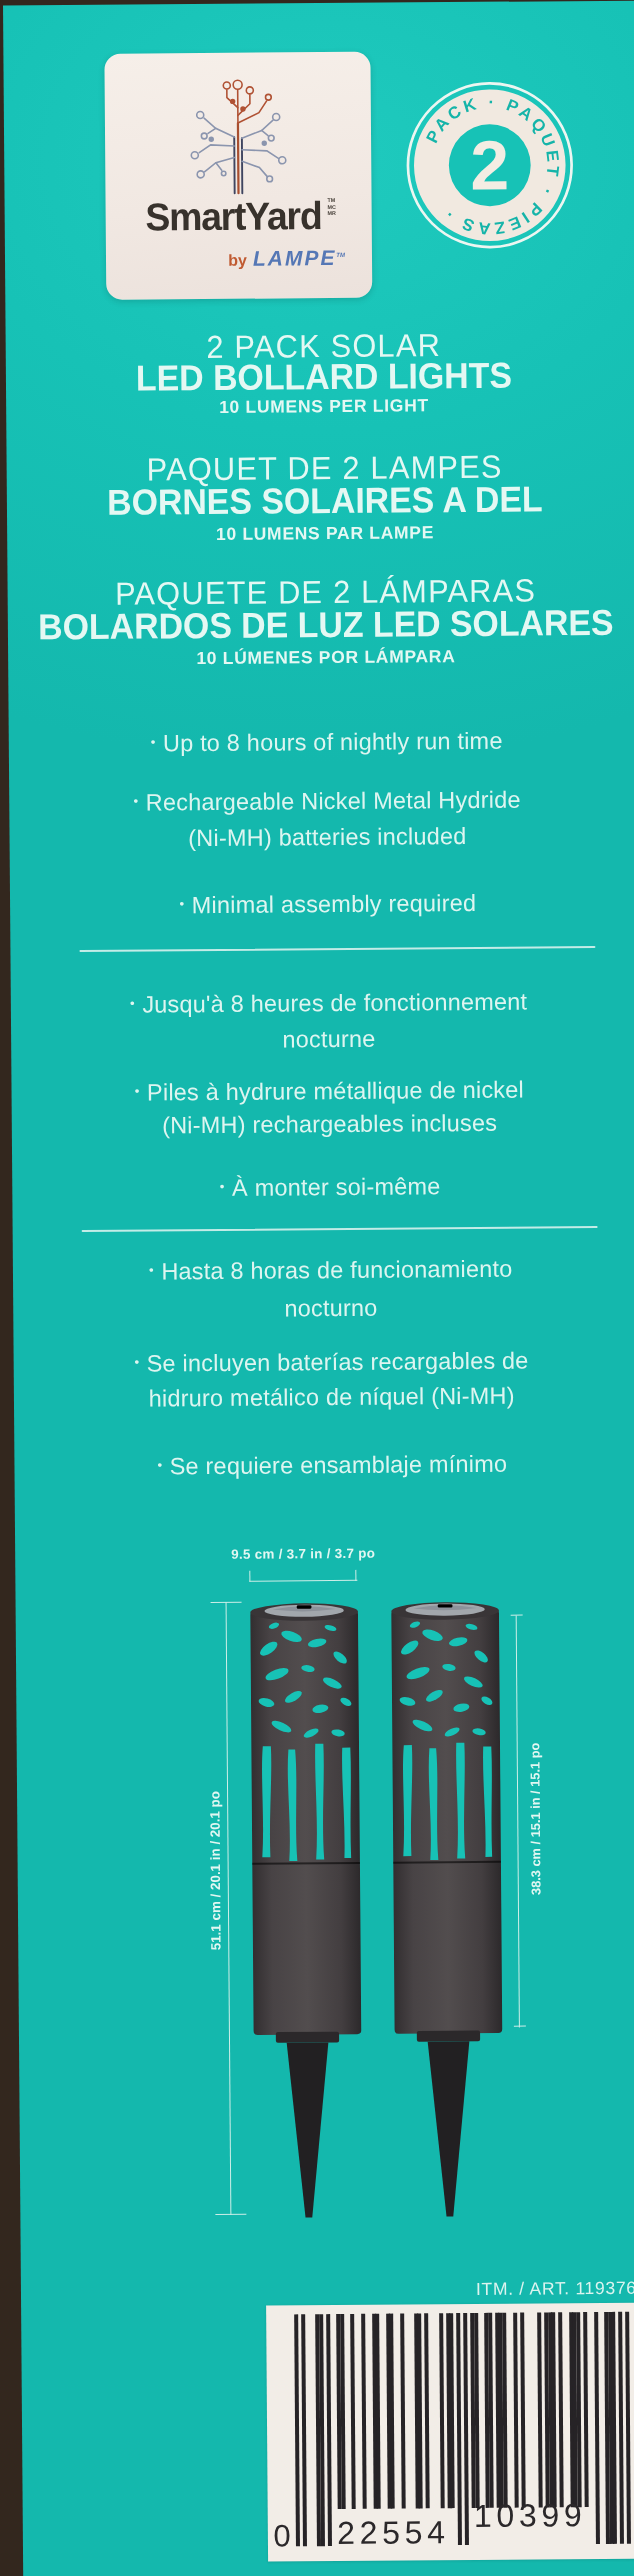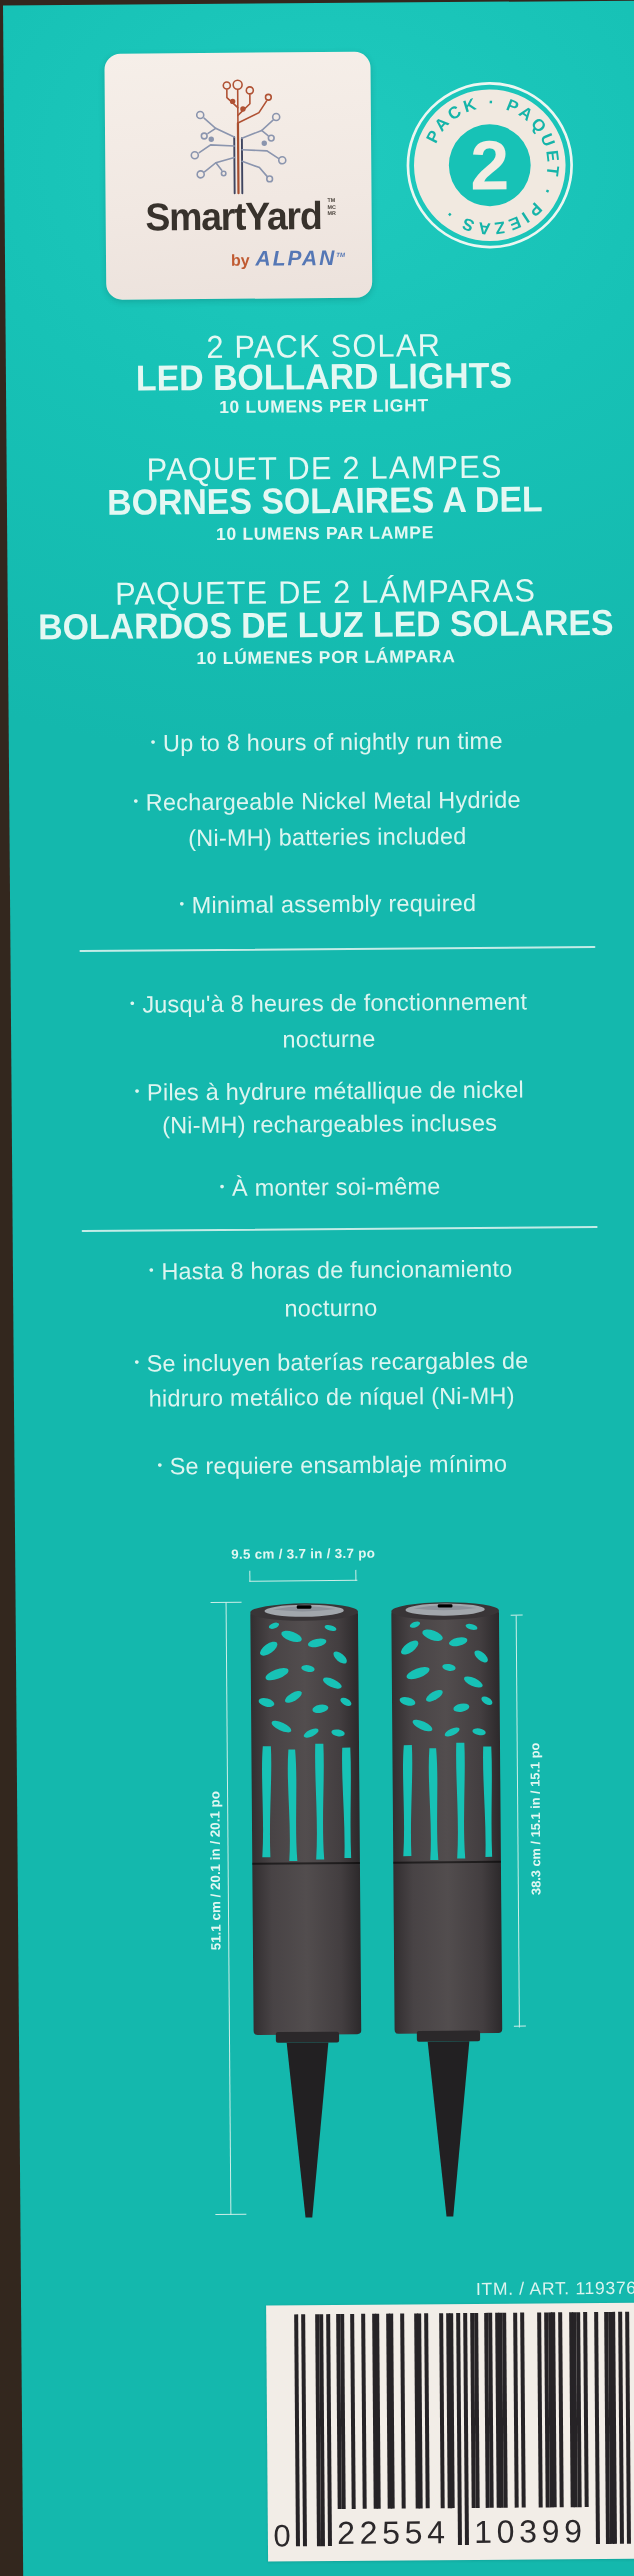--- a/index.html
+++ b/index.html
@@ -103,7 +103,7 @@
       </div>
       <div class="byrow">
         <span class="by">by</span>
-        <span class="alpan"><span>ALPAN</span><sup>TM</sup></span>
+        <span class="alpan"><span>LAMPE</span><sup>TM</sup></span>
       </div>
     </div>
 

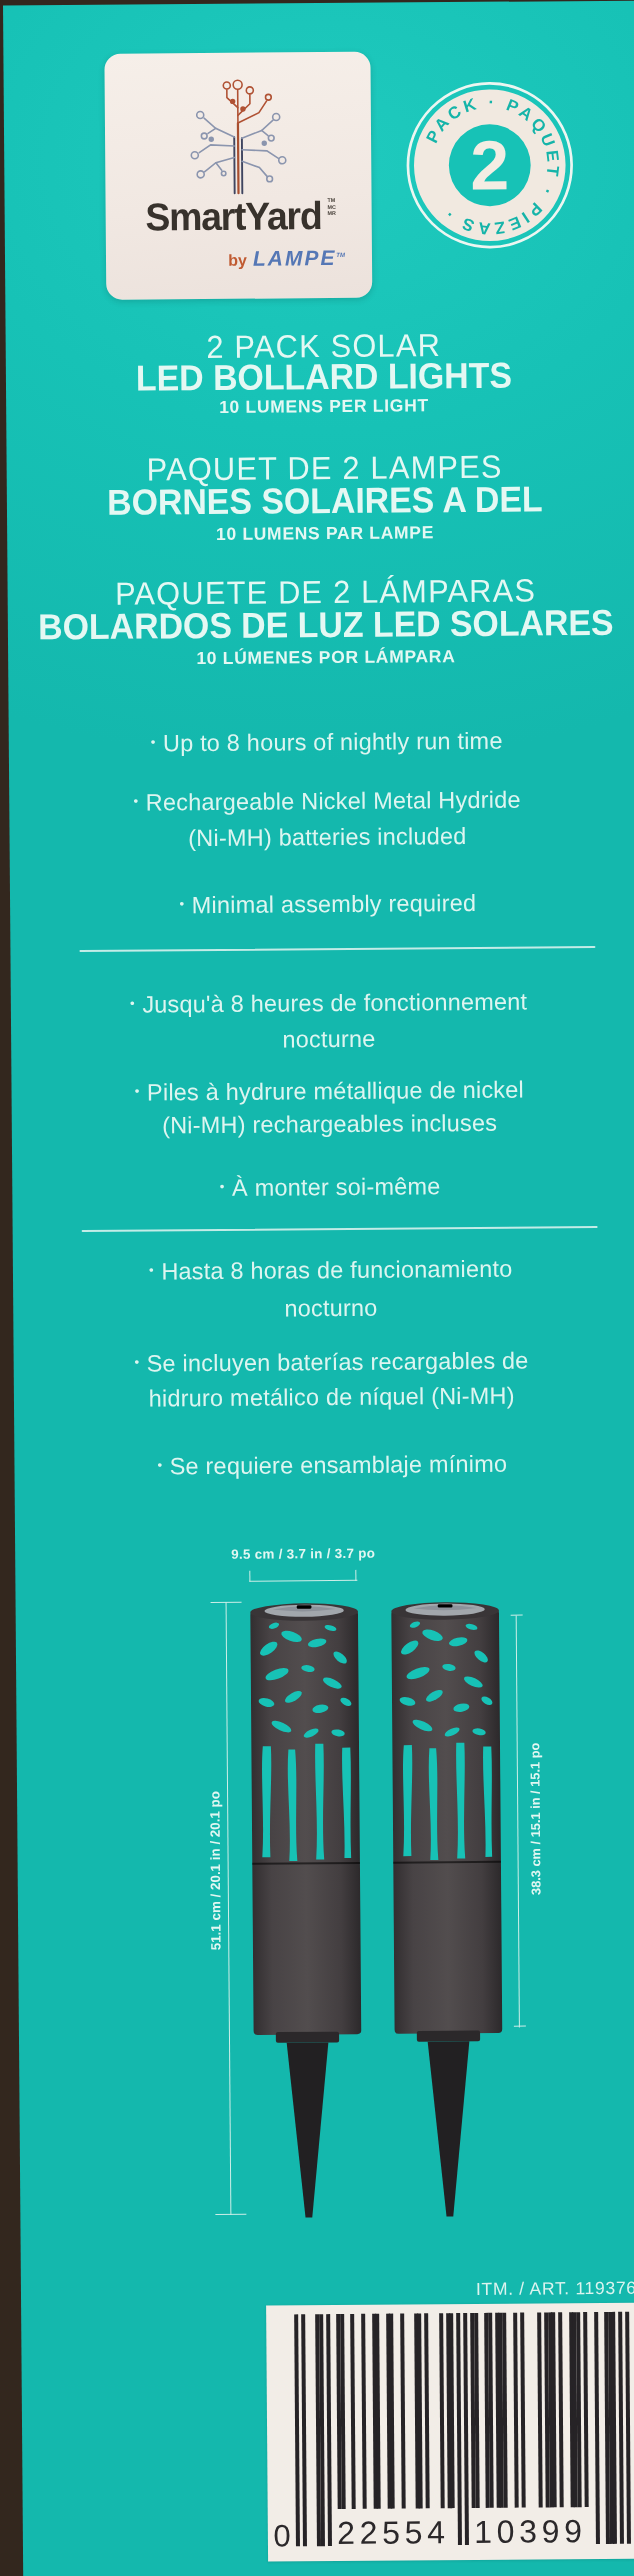--- a/index.html
+++ b/index.html
@@ -293,7 +293,7 @@
         </div>
       <div class="bdigit" style="left:1.3px;top:215px;width:25.6px">0</div>
       <div class="bdigit bgroup" style="left:63px;top:212px;width:125px">22554</div>
-      <div class="bdigit bgroup" style="left:200px;top:212px;width:125px">10399</div>
+      <div class="bdigit bgroup" style="left:200px;top:196px;width:125px">10399</div>
       <div class="bdigit" style="left:366px;top:215px;width:23px">5</div>
     </div>
 

